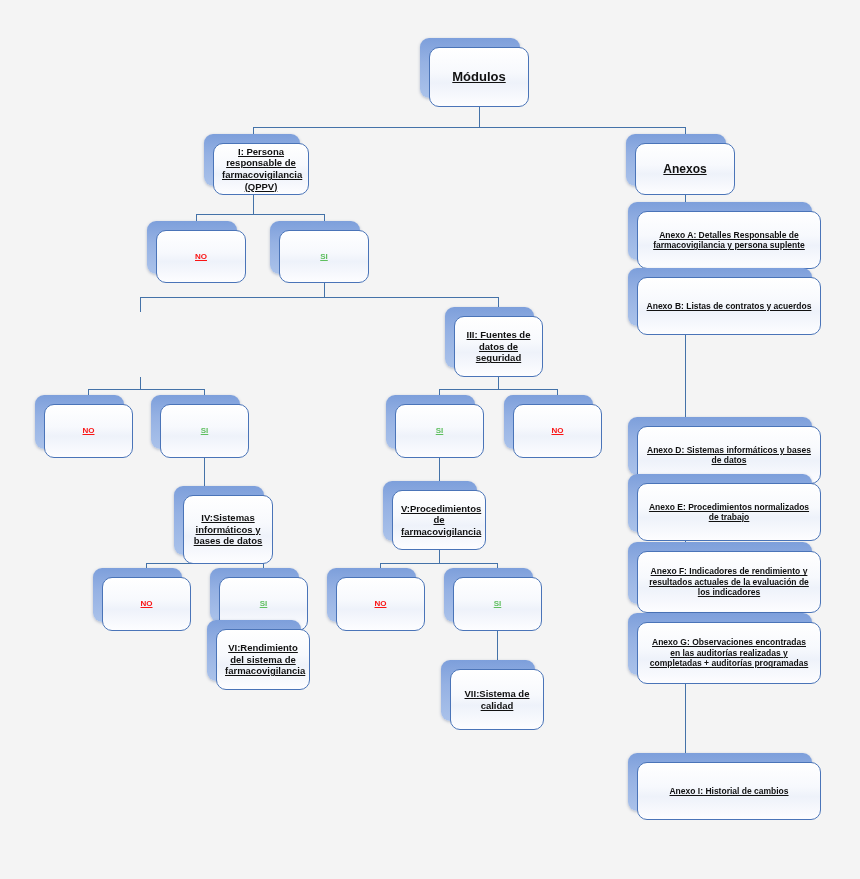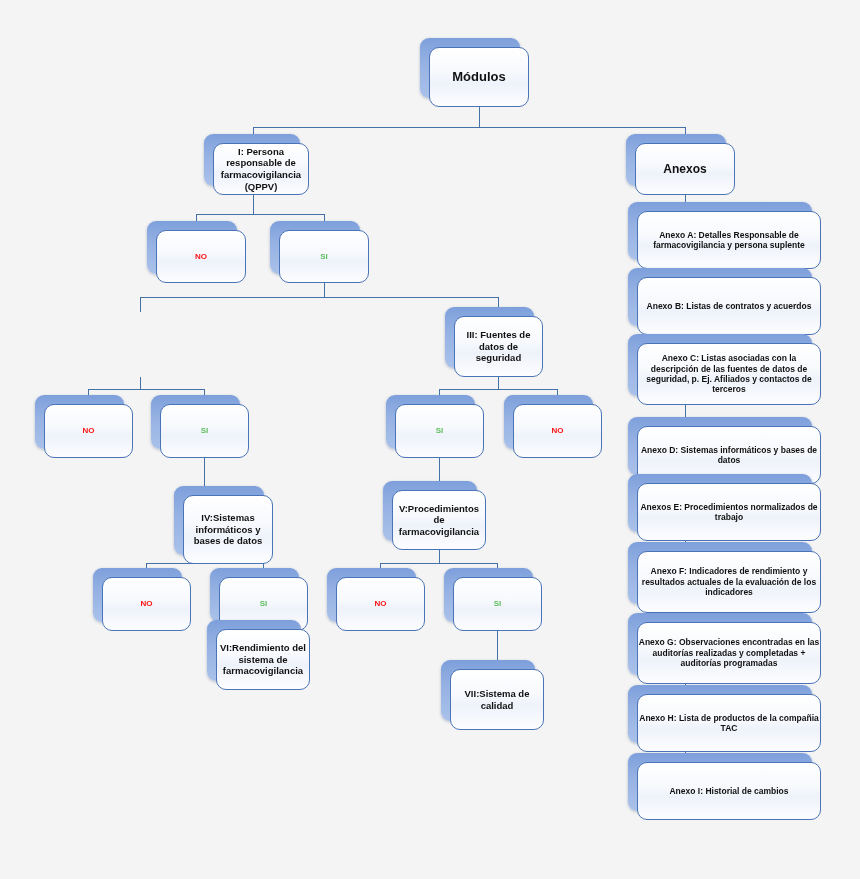--- a/index.html
+++ b/index.html
@@ -51,10 +51,11 @@
     align-items: center;
     justify-content: center;
     text-align: center;
-    padding: 4px 0;
+    padding: 4px 8px;
     color: #111;
     font-weight: bold;
     line-height: 1.22;
+    text-decoration: underline;
   }
   .node .face .txt { display: block; width: 100%; }
 

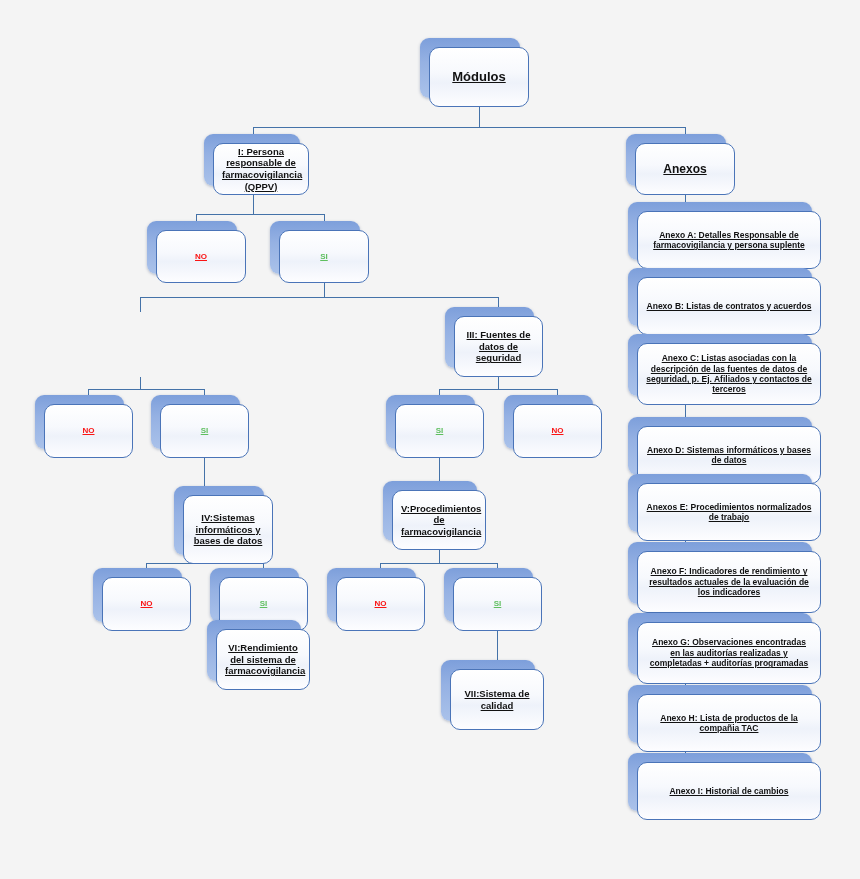--- a/index.html
+++ b/index.html
@@ -257,12 +257,6 @@
     </div>
   </div>
 
-  <div class="node t-anexo" style="left:637px; top:343px; width:184px; height:62px;">
-    <div class="plate"></div>
-    <div class="face">
-      <span class="txt">Anexo C: Listas asociadas con la descripción de las fuentes de datos de seguridad, p. Ej. Afiliados y contactos de terceros</span>
-    </div>
-  </div>
 
   <div class="node t-anexo" style="left:637px; top:414px; width:184px; height:58px;margin-top:12px;">
     <div class="plate"></div>

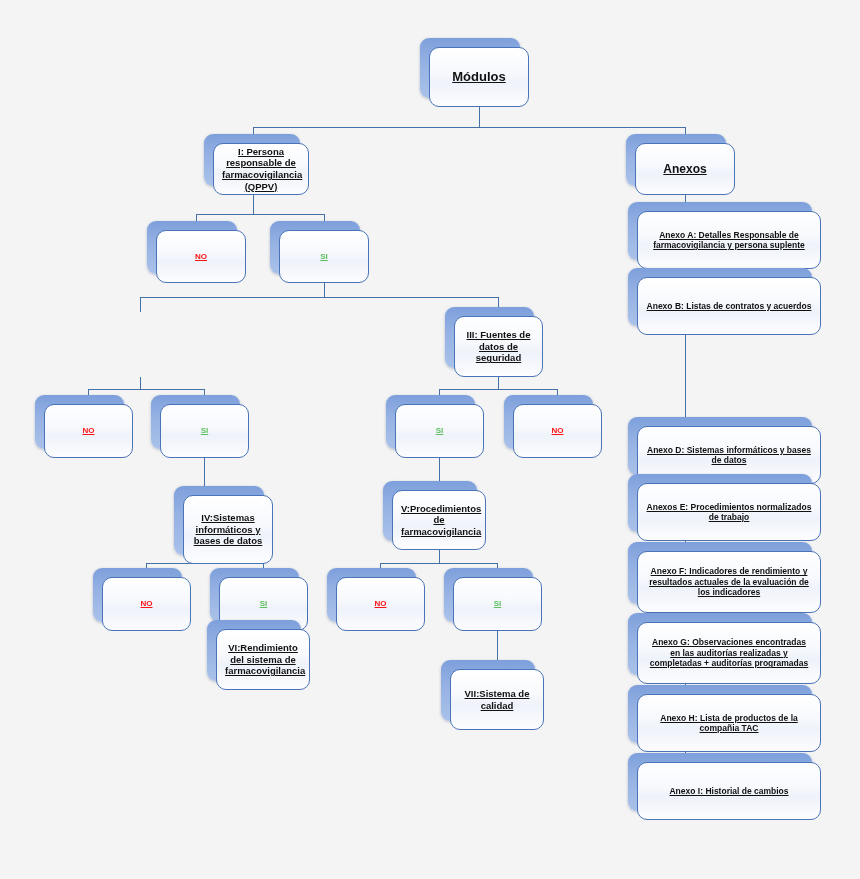--- a/index.html
+++ b/index.html
@@ -268,7 +268,7 @@
   <div class="node t-anexo" style="left:637px; top:483px; width:184px; height:58px;">
     <div class="plate"></div>
     <div class="face">
-      <span class="txt">Anexos E: Procedimientos normalizados de trabajo</span>
+      <span class="txt">Anexo E: Procedimientos normalizados de trabajo</span>
     </div>
   </div>
 

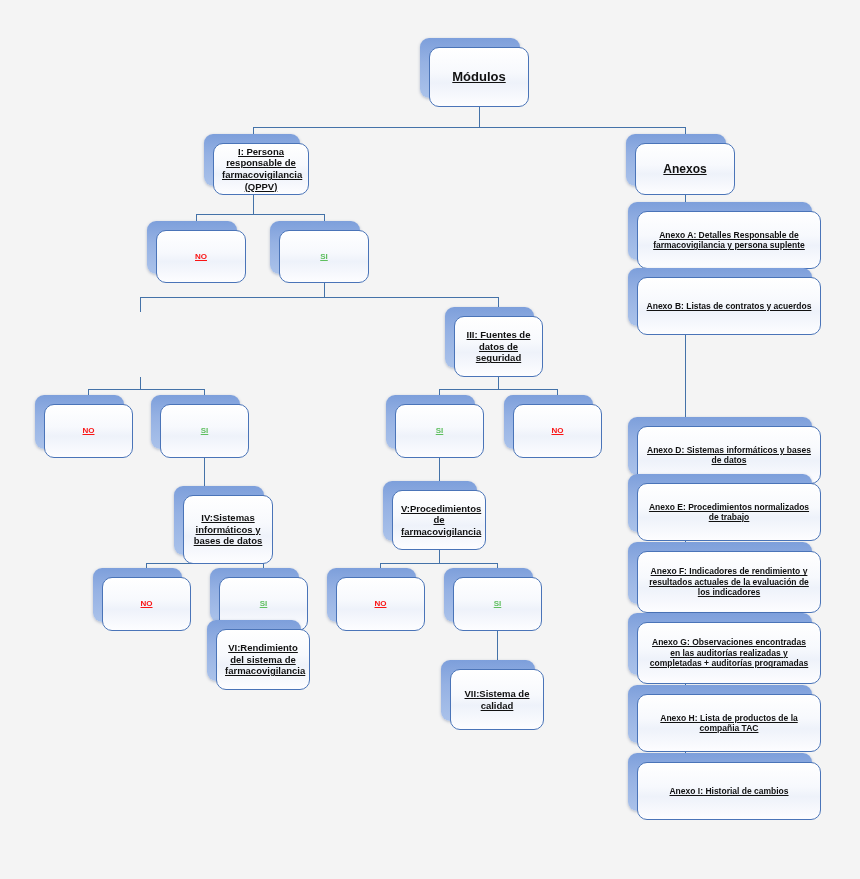--- a/index.html
+++ b/index.html
@@ -286,12 +286,6 @@
     </div>
   </div>
 
-  <div class="node t-anexo" style="left:637px; top:694px; width:184px; height:58px;">
-    <div class="plate"></div>
-    <div class="face">
-      <span class="txt">Anexo H: Lista de productos de la compañia TAC</span>
-    </div>
-  </div>
 
   <div class="node t-anexo" style="left:637px; top:762px; width:184px; height:58px;border-radius:28px;">
     <div class="plate"></div>

